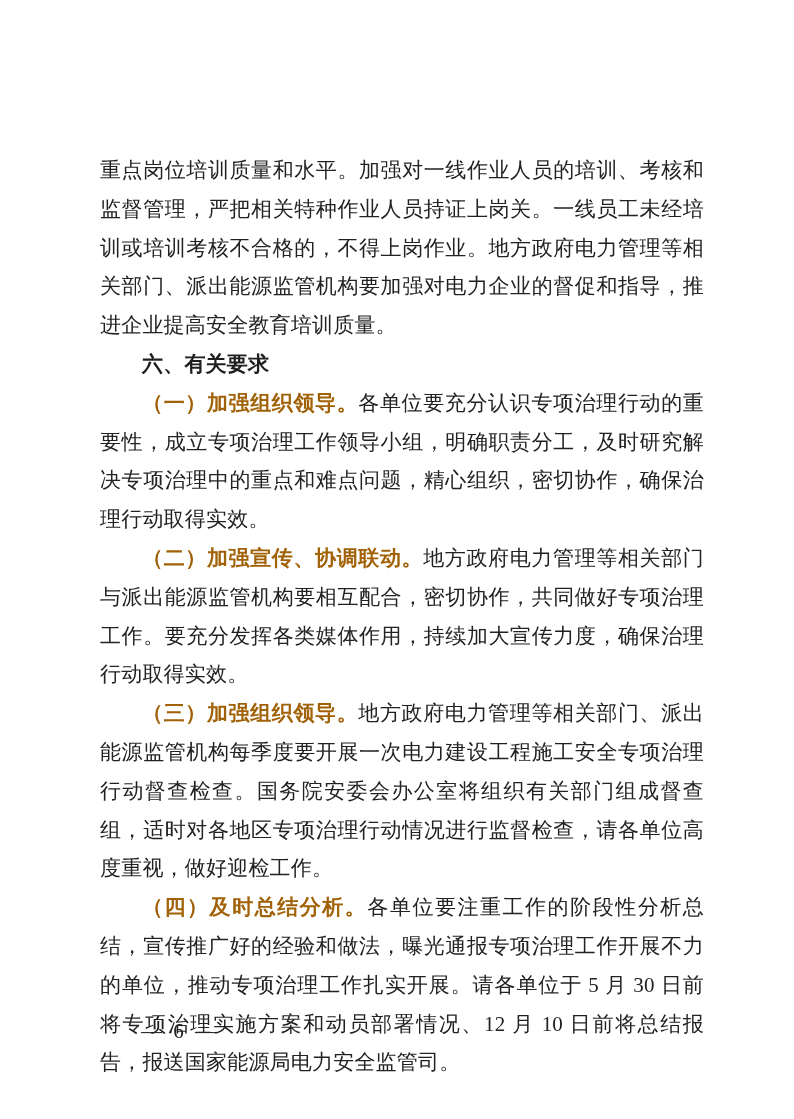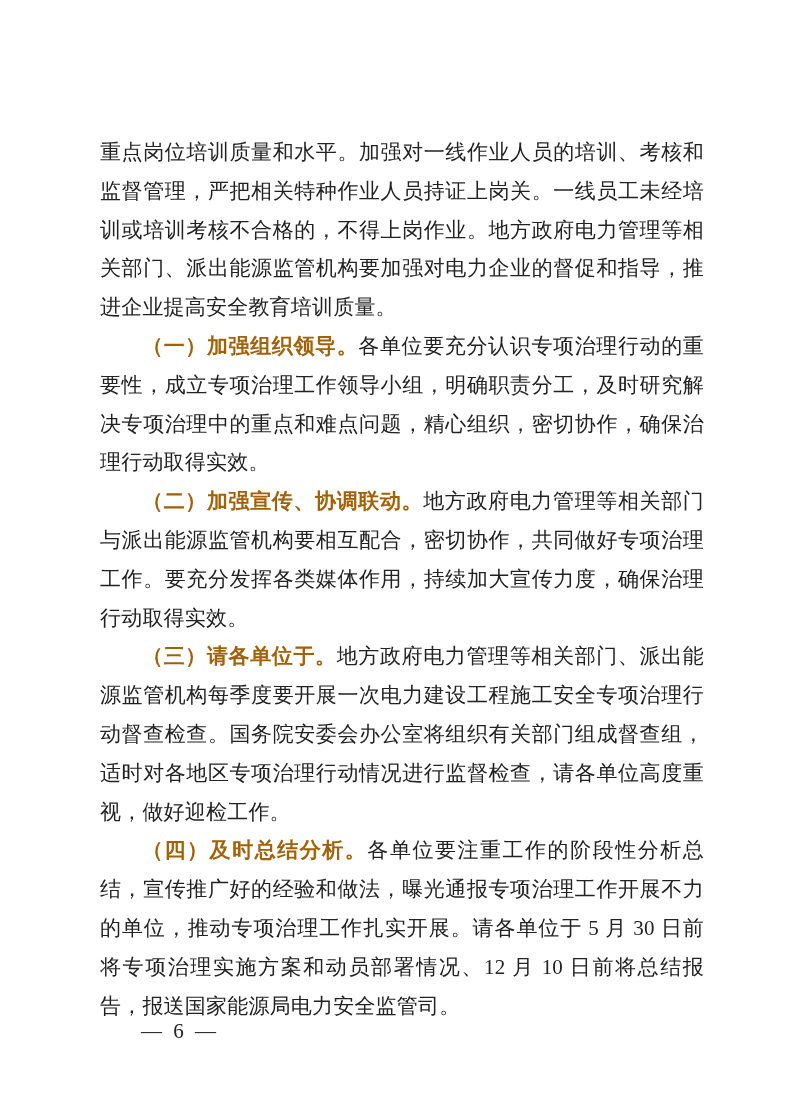--- a/index.html
+++ b/index.html
@@ -22,7 +22,7 @@
   .content {
     position: absolute;
     left: 100px;
-    top: 133px;
+    top: 151px;
     width: 604px;
     color: #222222;
     font-size: 21px;

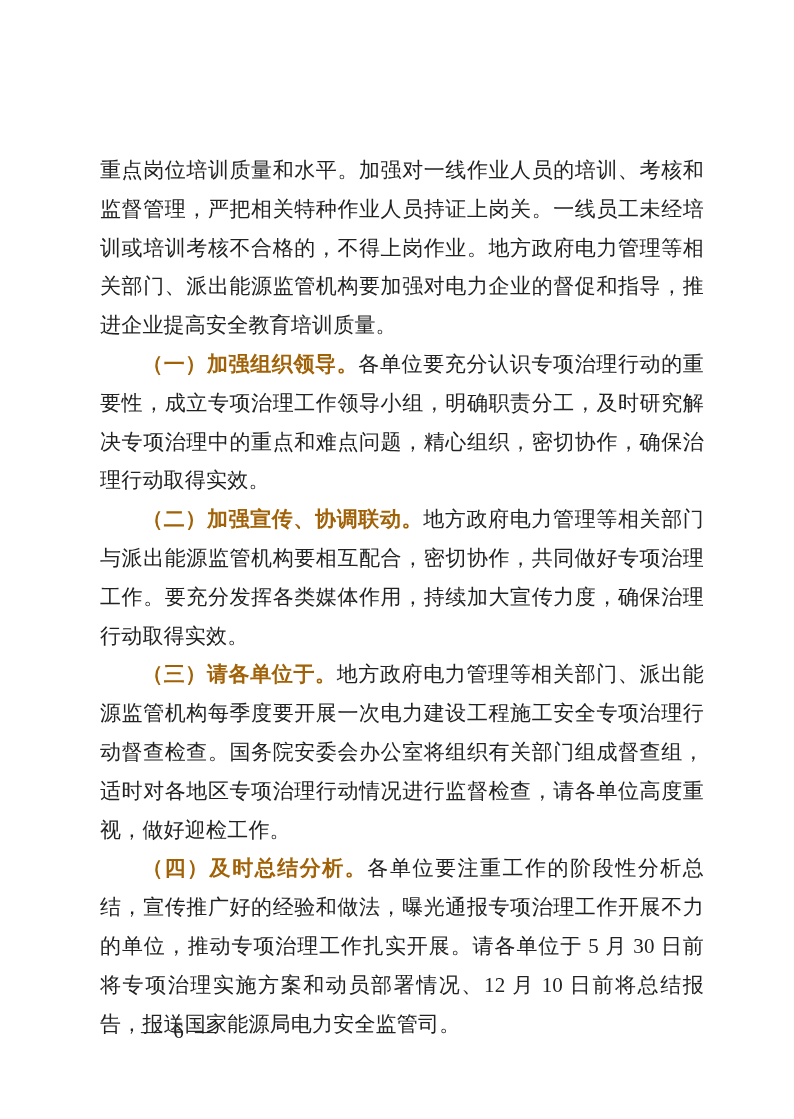--- a/index.html
+++ b/index.html
@@ -75,6 +75,7 @@
 
     <p class="para no-indent">重点岗位培训质量和水平。加强对一线作业人员的培训、考核和监督管理，严把相关特种作业人员持证上岗关。一线员工未经培训或培训考核不合格的，不得上岗作业。地方政府电力管理等相关部门、派出能源监管机构要加强对电力企业的督促和指导，推进企业提高安全教育培训质量。</p>
 
+    <h2 class="heading">六、有关要求</h2>
 
     <p class="para"><span class="lead">（一）加强组织领导。</span><span>各单位要充分认识专项治理行动的重要性，成立专项治理工作领导小组，明确职责分工，及时研究解决专项治理中的重点和难点问题，精心组织，密切协作，确保治理行动取得实效。</span></p>
 

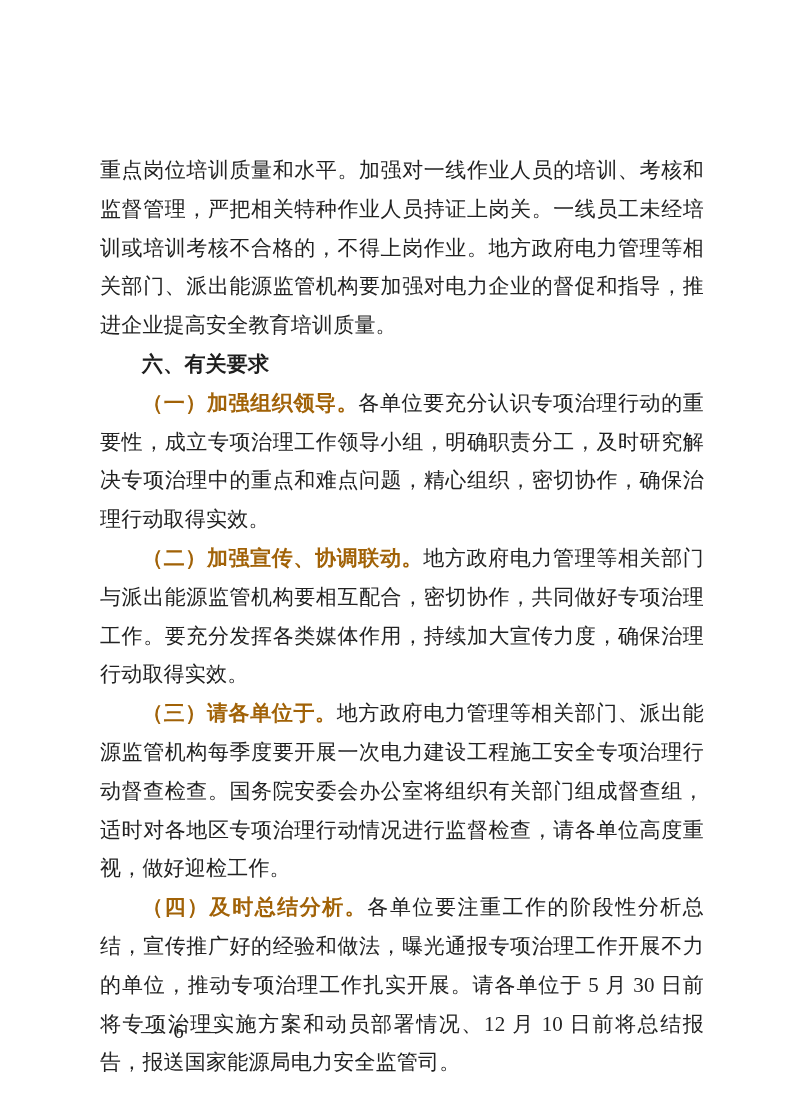--- a/index.html
+++ b/index.html
@@ -81,7 +81,7 @@
 
     <p class="para"><span class="lead">（二）加强宣传、协调联动。</span><span>地方政府电力管理等相关部门与派出能源监管机构要相互配合，密切协作，共同做好专项治理工作。要充分发挥各类媒体作用，持续加大宣传力度，确保治理行动取得实效。</span></p>
 
-    <p class="para"><span class="lead">（三）请各单位于。</span><span>地方政府电力管理等相关部门、派出能源监管机构每季度要开展一次电力建设工程施工安全专项治理行动督查检查。国务院安委会办公室将组织有关部门组成督查组，适时对各地区专项治理行动情况进行监督检查，请各单位高度重视，做好迎检工作。</span></p>
+    <p class="para"><span class="lead">（三）加强组织领导。</span><span>地方政府电力管理等相关部门、派出能源监管机构每季度要开展一次电力建设工程施工安全专项治理行动督查检查。国务院安委会办公室将组织有关部门组成督查组，适时对各地区专项治理行动情况进行监督检查，请各单位高度重视，做好迎检工作。</span></p>
 
     <p class="para"><span class="lead">（四）及时总结分析。</span><span>各单位要注重工作的阶段性分析总结，宣传推广好的经验和做法，曝光通报专项治理工作开展不力的单位，推动专项治理工作扎实开展。请各单位于 5 月 30 日前将专项治理实施方案和动员部署情况、12 月 10 日前将总结报告，报送国家能源局电力安全监管司。</span></p>
 

